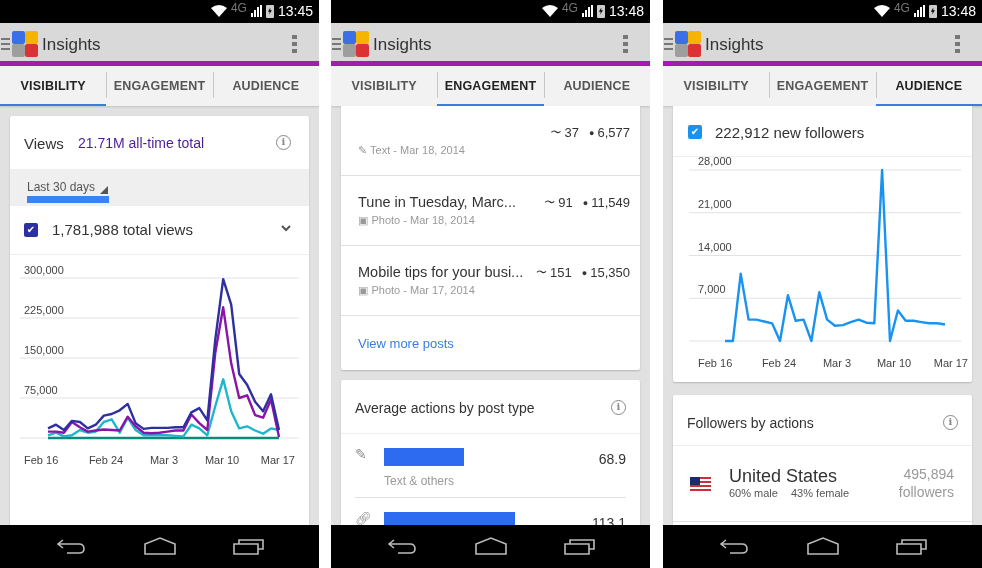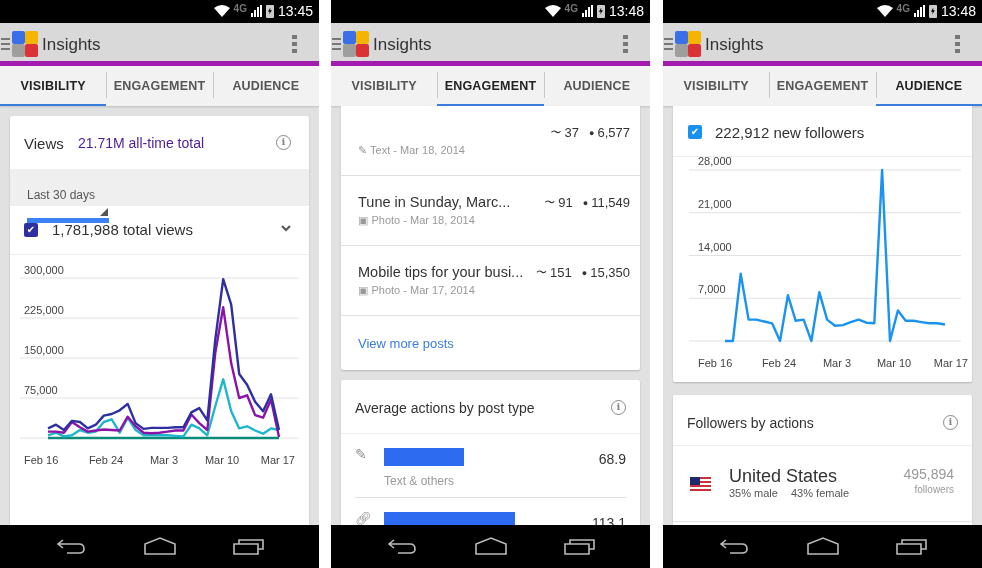--- a/index.html
+++ b/index.html
@@ -11,7 +11,7 @@
 .statusbar{position:absolute;top:0;left:0;right:0;height:23px;background:#000;color:#fff}
 .status-right{position:absolute;right:6px;top:3px;display:flex;align-items:center;gap:4px;font-size:14px}
 .sb-icon{display:inline-block}
-.lte{font-size:10px;color:#777;font-weight:bold;margin-top:-6px}
+.lte{font-size:12px;color:#777;font-weight:normal;margin-top:-6px}
 .bars{display:flex;align-items:flex-end;gap:1px;height:12px}
 .bars i{display:block;width:2px;background:#fff}
 .batt{width:8px;height:13px;background:#ccc;border-radius:1px;position:relative}

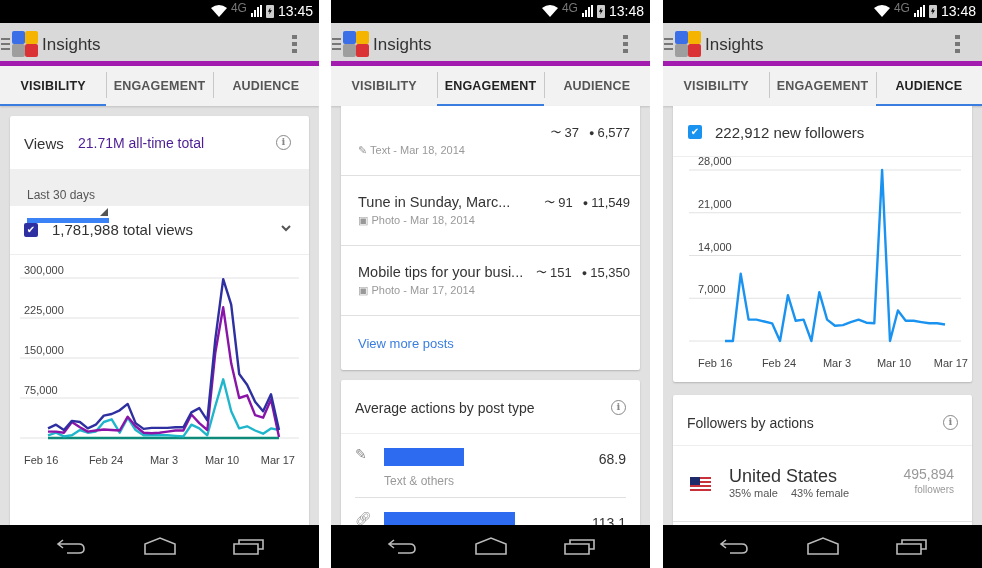--- a/index.html
+++ b/index.html
@@ -90,7 +90,7 @@
     <span style="position:absolute;left:68px;top:19px;font-size:14px;color:#4c1d95">21.71M all-time total</span>
     <span class="info-icon" style="right:18px;top:19px">i</span>
     <div style="position:absolute;left:0;right:0;top:53px;height:37px;background:#efefef">
-      <div style="position:absolute;left:17px;top:19px;font-size:12px;color:#555;border-bottom:5px solid #3b82f6;padding-bottom:16px;padding-right:14px">
+      <div style="position:absolute;left:17px;top:11px;font-size:12px;color:#555;border-bottom:7px solid #3b82f6;padding-bottom:2px;padding-right:14px">
         <span>Last 30 days</span>
         <span style="position:absolute;right:1px;bottom:2px;width:0;height:0;border-left:8px solid transparent;border-bottom:8px solid #555"></span>
       </div>

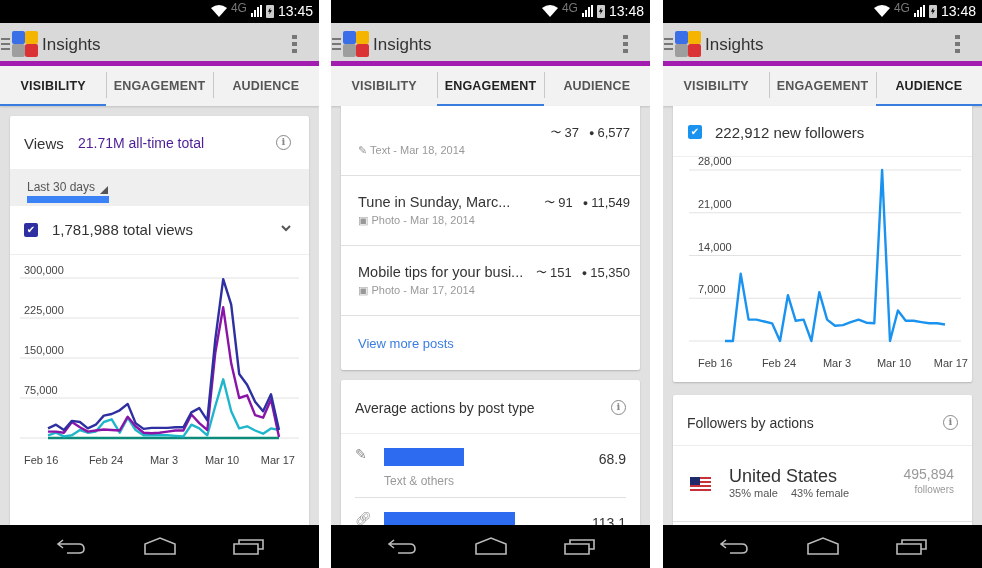--- a/index.html
+++ b/index.html
@@ -193,7 +193,7 @@
         </span>
     </div>
     <div class="post" style="top:70px">
-      <span class="post-title">Tune in Sunday, Marc...</span>
+      <span class="post-title">Tune in Tuesday, Marc...</span>
       <span class="post-meta"><span>▣</span> <span>Photo</span> - <span>Mar 18, 2014</span></span>
       <span class="post-stats" style="right:10px">
           <span class="stat">

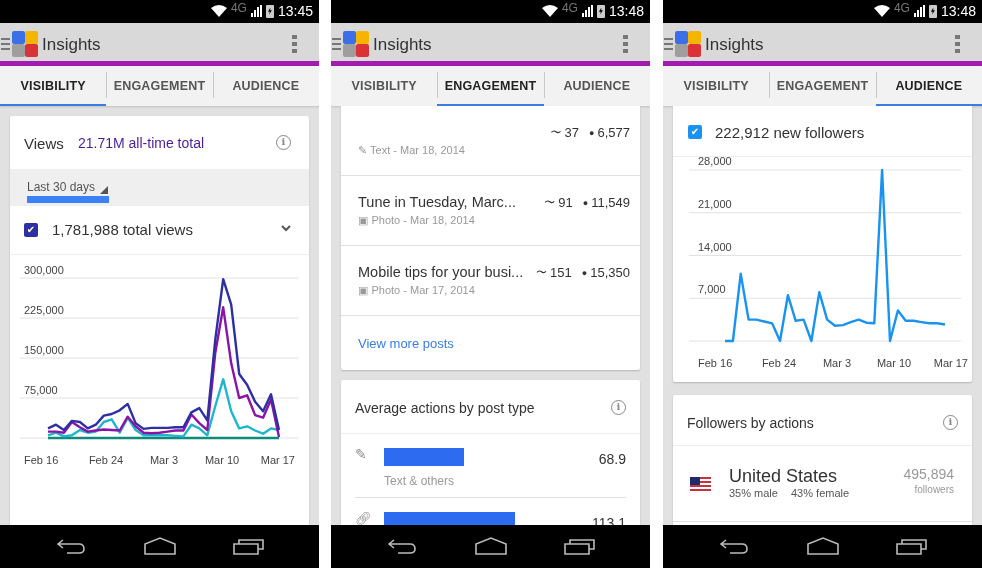--- a/index.html
+++ b/index.html
@@ -333,7 +333,7 @@
         <rect width="10" height="8" fill="#1e2a6a"></rect>
       </svg>
       <span style="position:absolute;left:56px;top:20px;font-size:18px;color:#333">United States</span>
-      <span style="position:absolute;left:56px;top:41px;font-size:11px;color:#555">35% male</span>
+      <span style="position:absolute;left:56px;top:41px;font-size:11px;color:#555">60% male</span>
       <span style="position:absolute;left:118px;top:41px;font-size:11px;color:#555">43% female</span>
       <span style="position:absolute;right:18px;top:20px;font-size:14px;color:#999;text-align:right">495,894</span>
       <span style="position:absolute;right:18px;top:38px;font-size:10px;color:#999;text-align:center">followers</span>

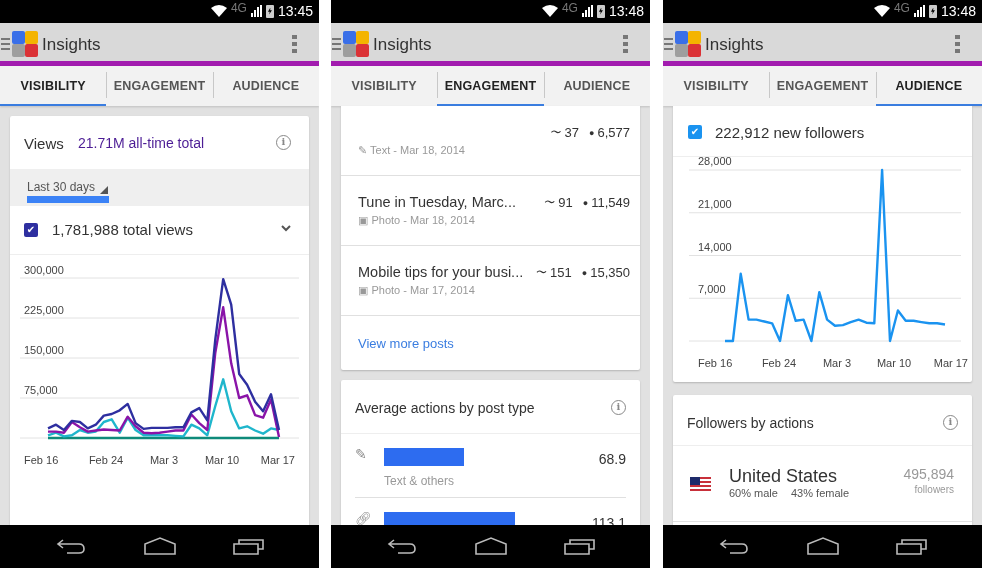--- a/index.html
+++ b/index.html
@@ -336,7 +336,7 @@
       <span style="position:absolute;left:56px;top:41px;font-size:11px;color:#555">60% male</span>
       <span style="position:absolute;left:118px;top:41px;font-size:11px;color:#555">43% female</span>
       <span style="position:absolute;right:18px;top:20px;font-size:14px;color:#999;text-align:right">495,894</span>
-      <span style="position:absolute;right:18px;top:38px;font-size:10px;color:#999;text-align:center">followers</span>
+      <span style="position:absolute;right:18px;top:38px;font-size:14px;color:#999;text-align:center">followers</span>
     </div>
   </div>
 

